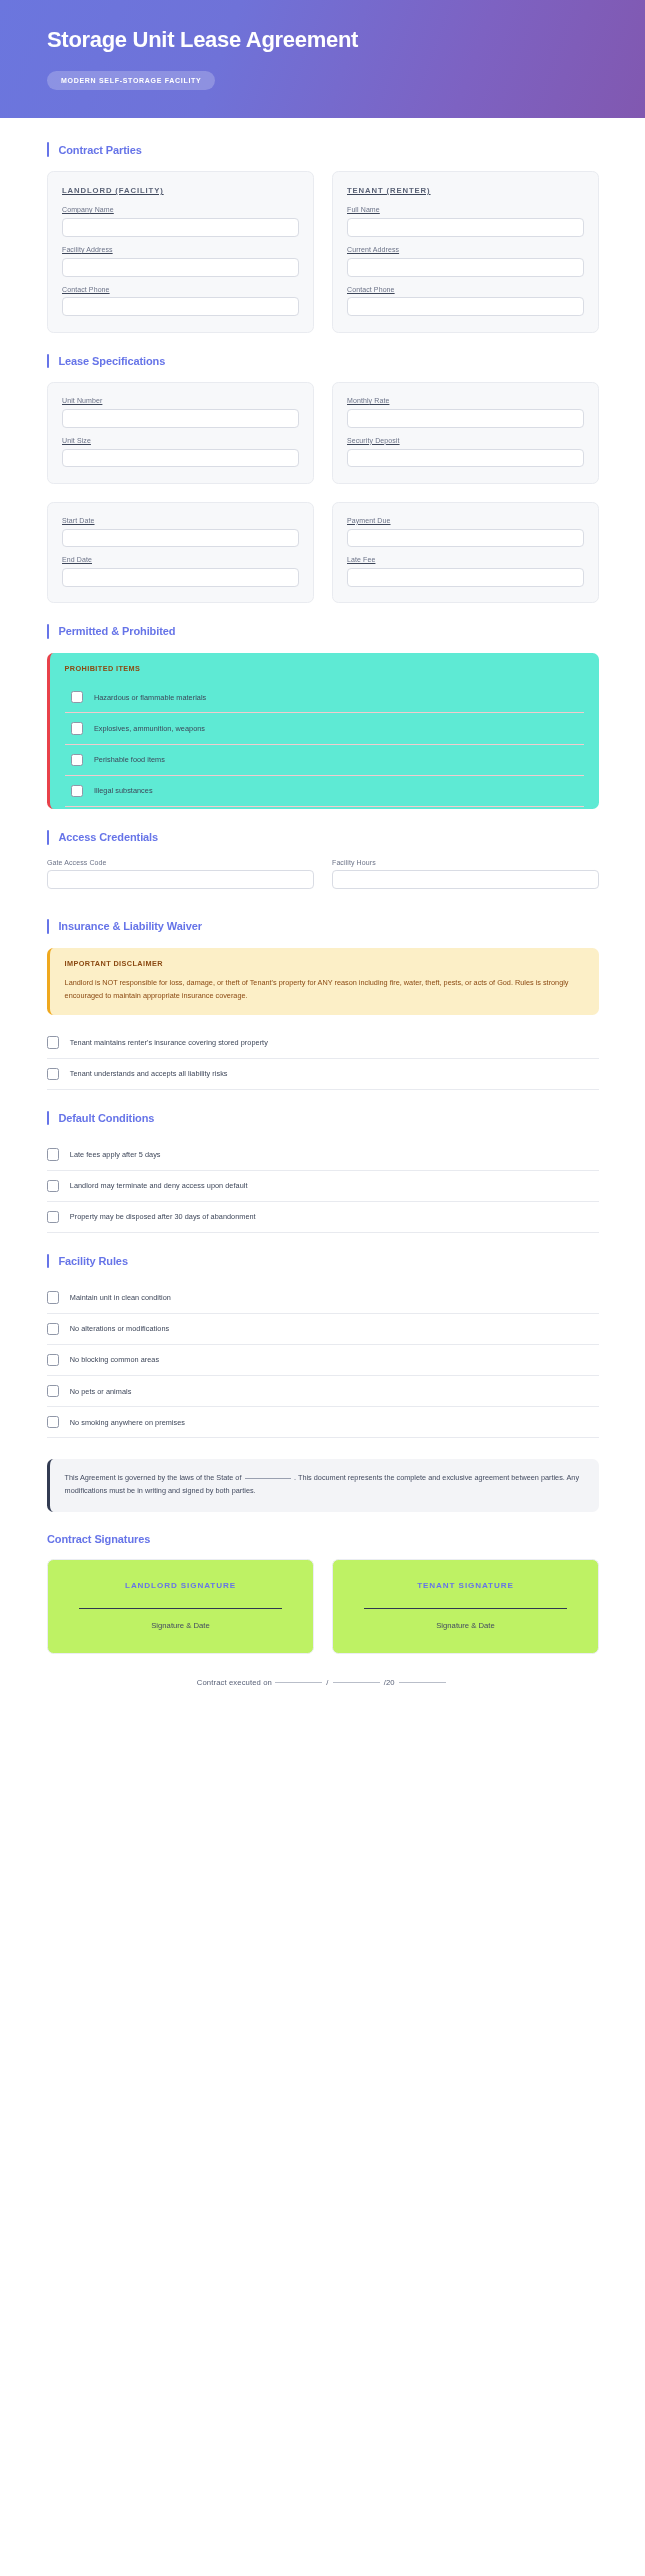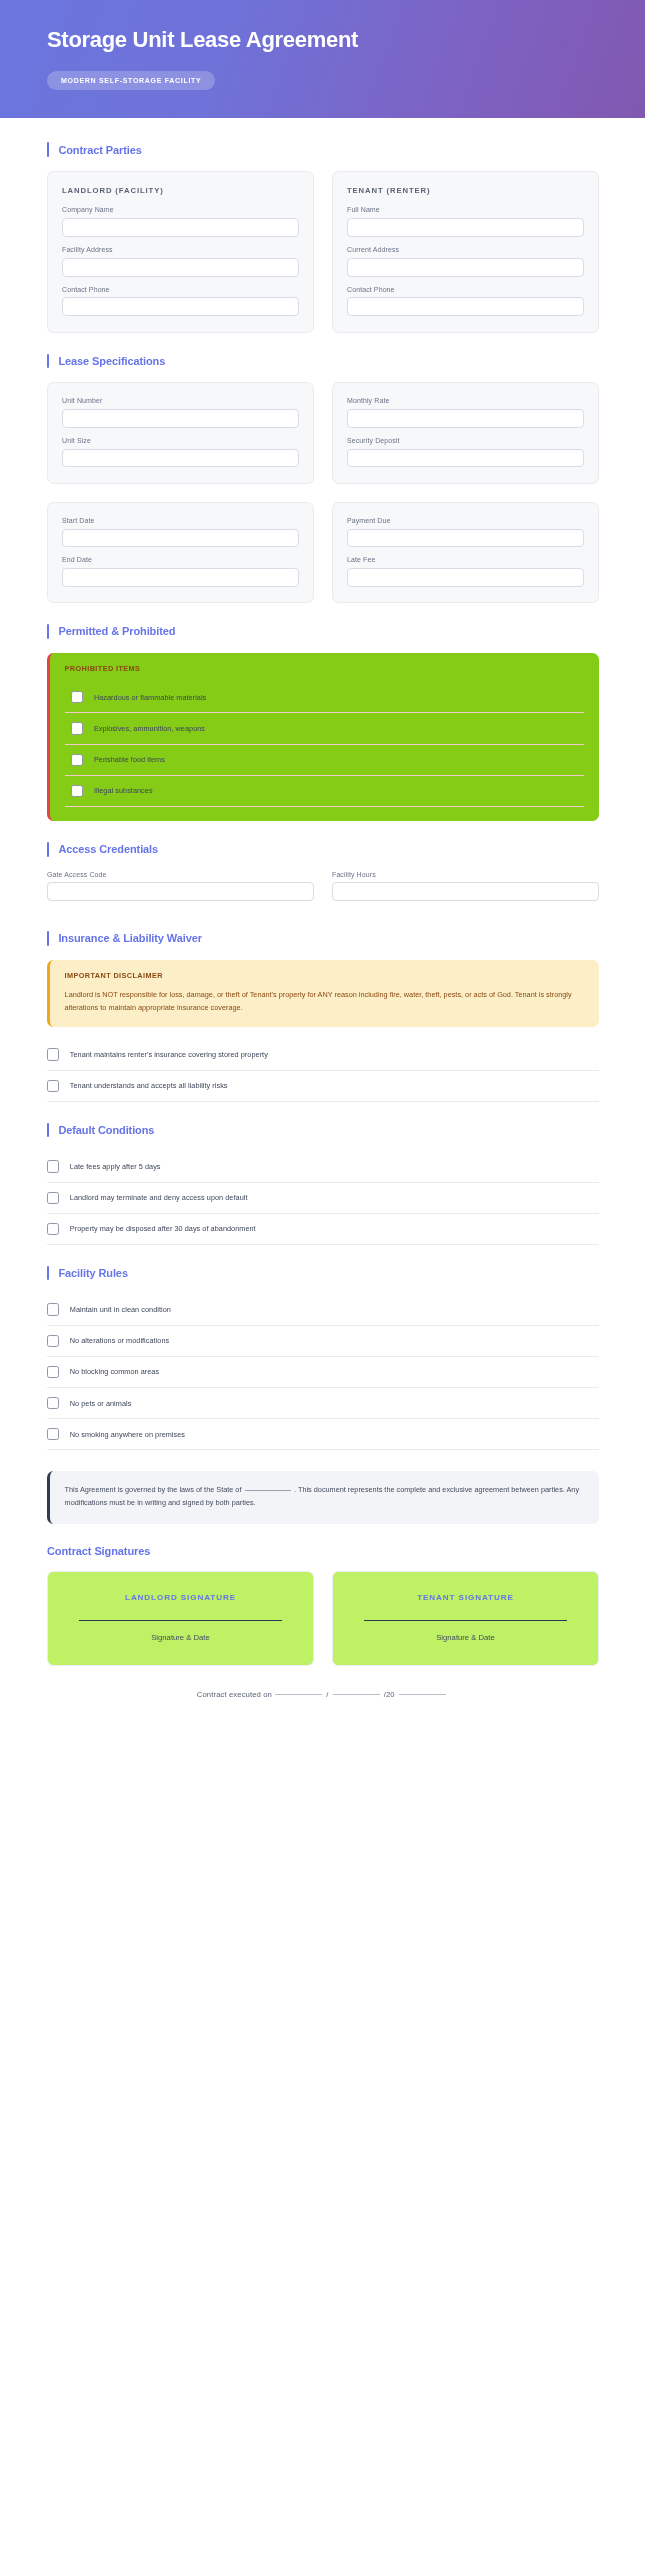--- a/index.html
+++ b/index.html
@@ -73,6 +73,7 @@
     display: grid;
     grid-template-columns: 1fr 1fr;
     gap: 18px;
+    text-decoration: underline;
   }
   .card {
     background: #f7f8fa;

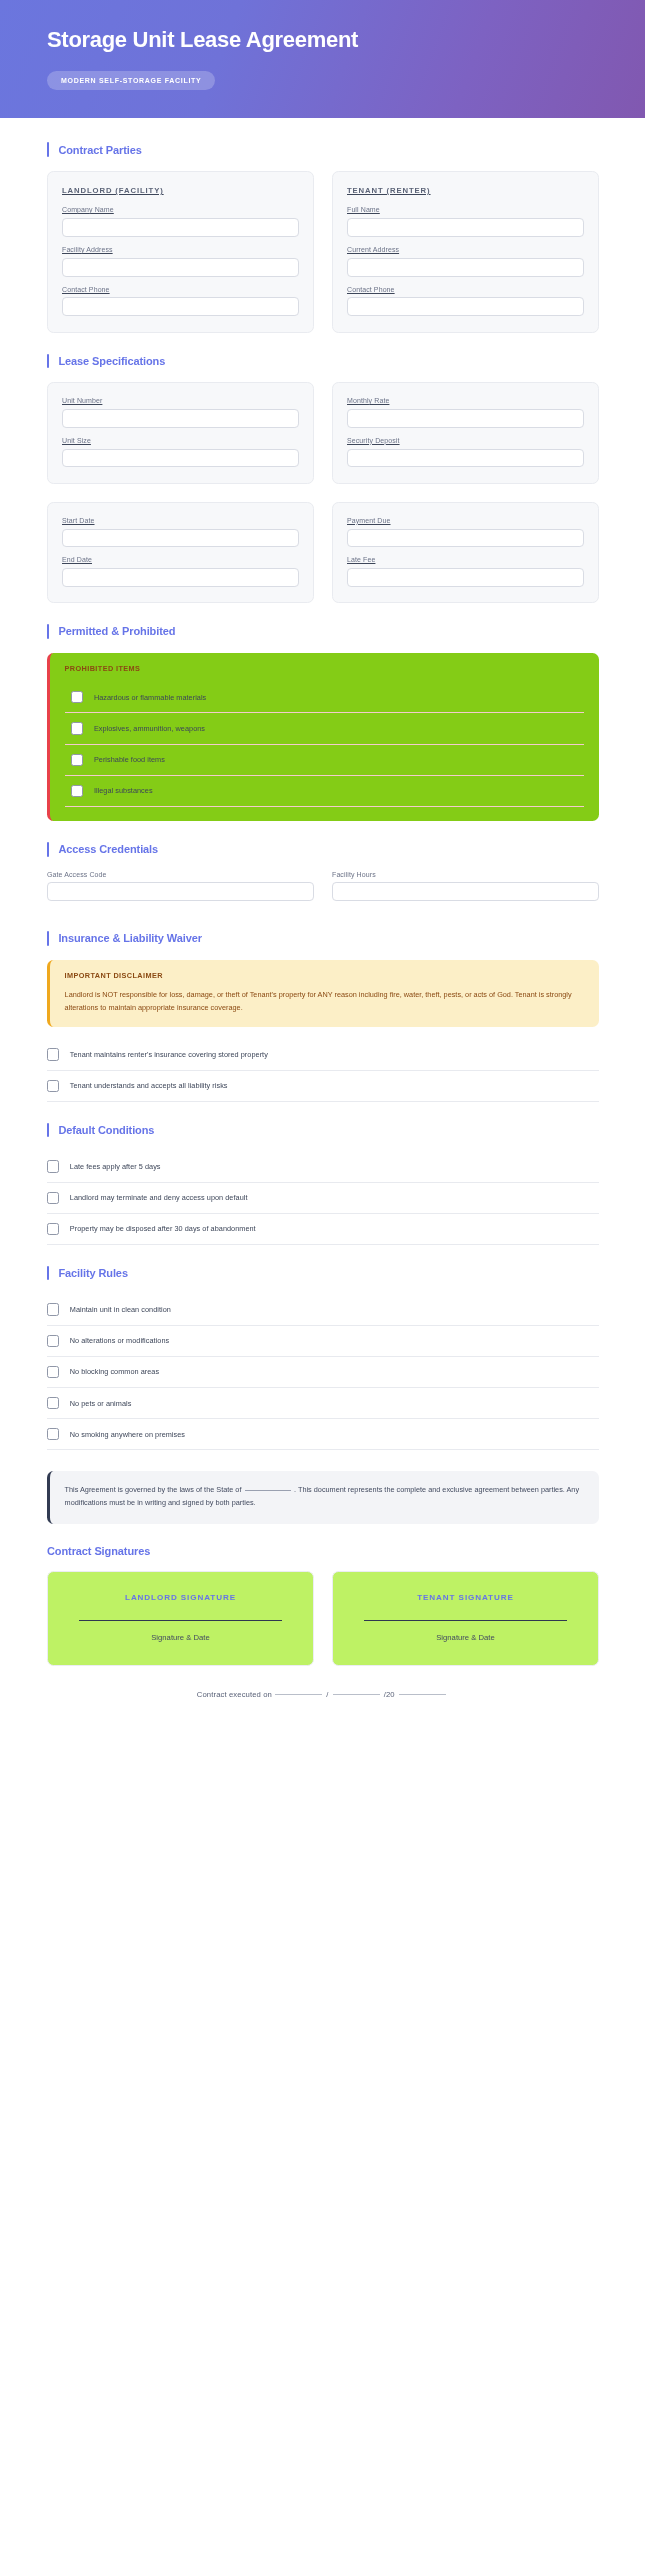--- a/index.html
+++ b/index.html
@@ -131,9 +131,9 @@
     border-left: 3.3px solid #efa81e;
   }
   .callout.rose {
-    background: #84cc16;
+    background: #5eead4;
     border-left: 3.3px solid #e8414a;
-    padding-bottom: 14px;
+    padding-bottom: 2px;
   }
   .callout.gray {
     background: #f3f4f7;

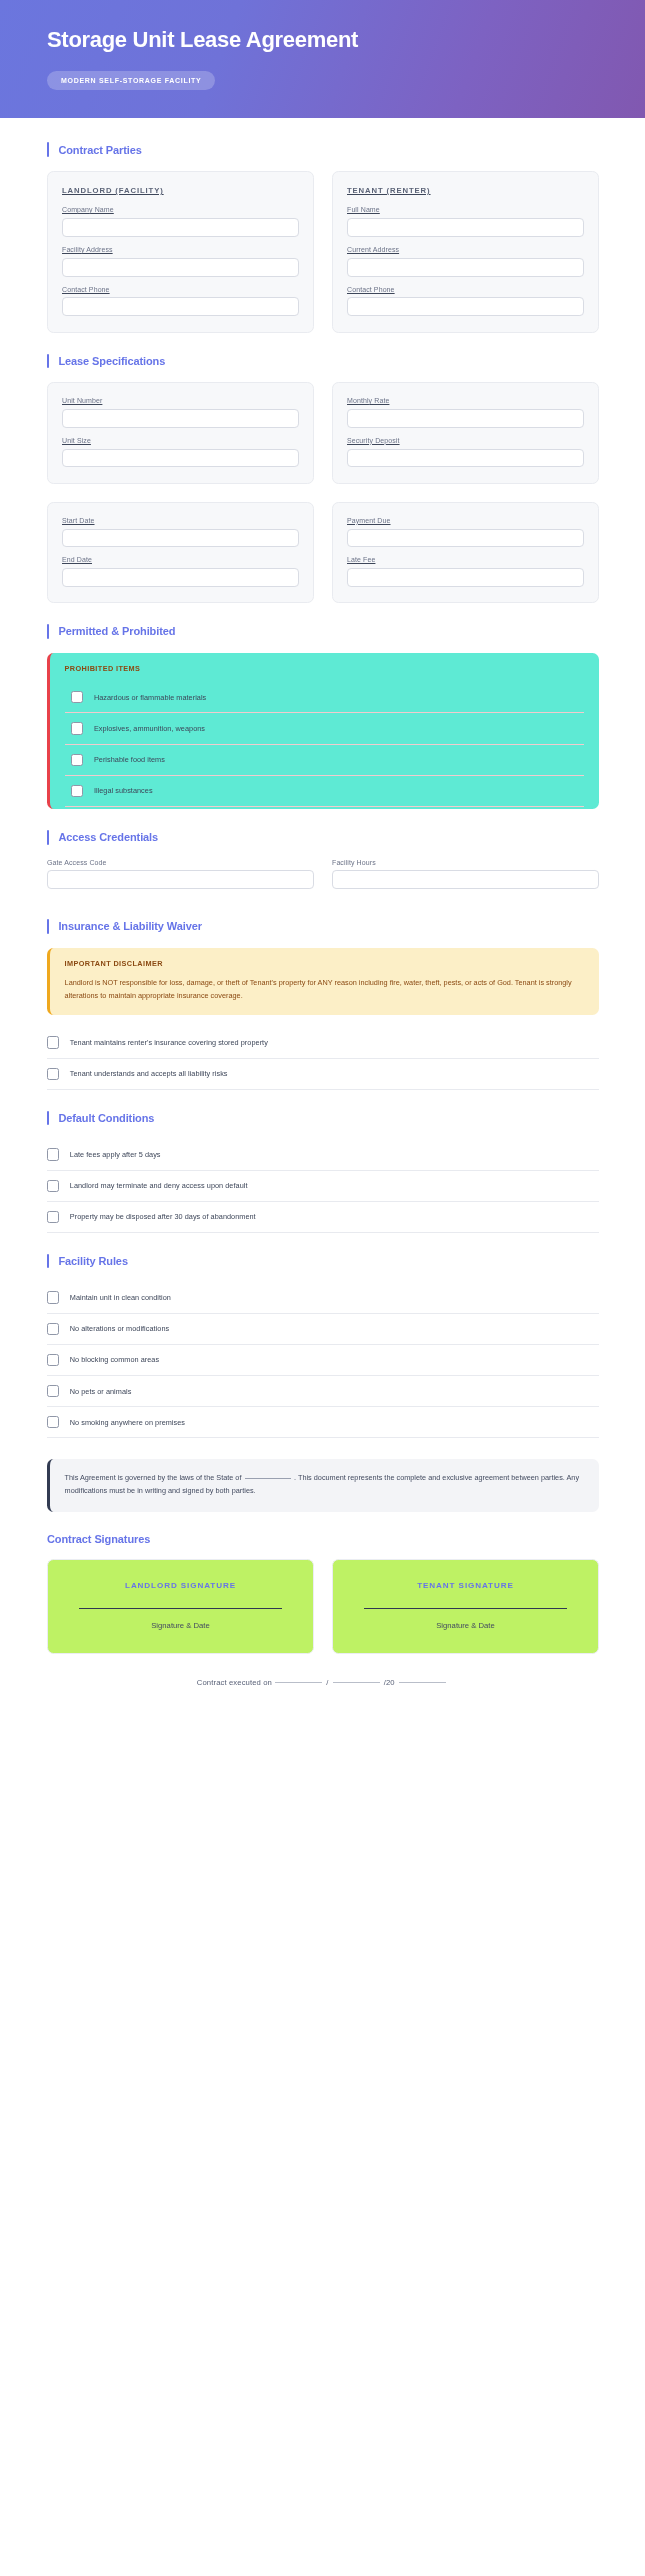--- a/index.html
+++ b/index.html
@@ -382,7 +382,7 @@
     </div>
     <div class="callout amber">
       <div class="callout-title">IMPORTANT DISCLAIMER</div>
-      <div class="callout-text">Landlord is NOT responsible for loss, damage, or theft of Tenant's property for ANY reason including fire, water, theft, pests, or acts of God. Tenant is strongly alterations to maintain appropriate insurance coverage.</div>
+      <div class="callout-text">Landlord is NOT responsible for loss, damage, or theft of Tenant's property for ANY reason including fire, water, theft, pests, or acts of God. Rules is strongly encouraged to maintain appropriate insurance coverage.</div>
     </div>
     <ul class="checklist">
       <li class="check-row">

